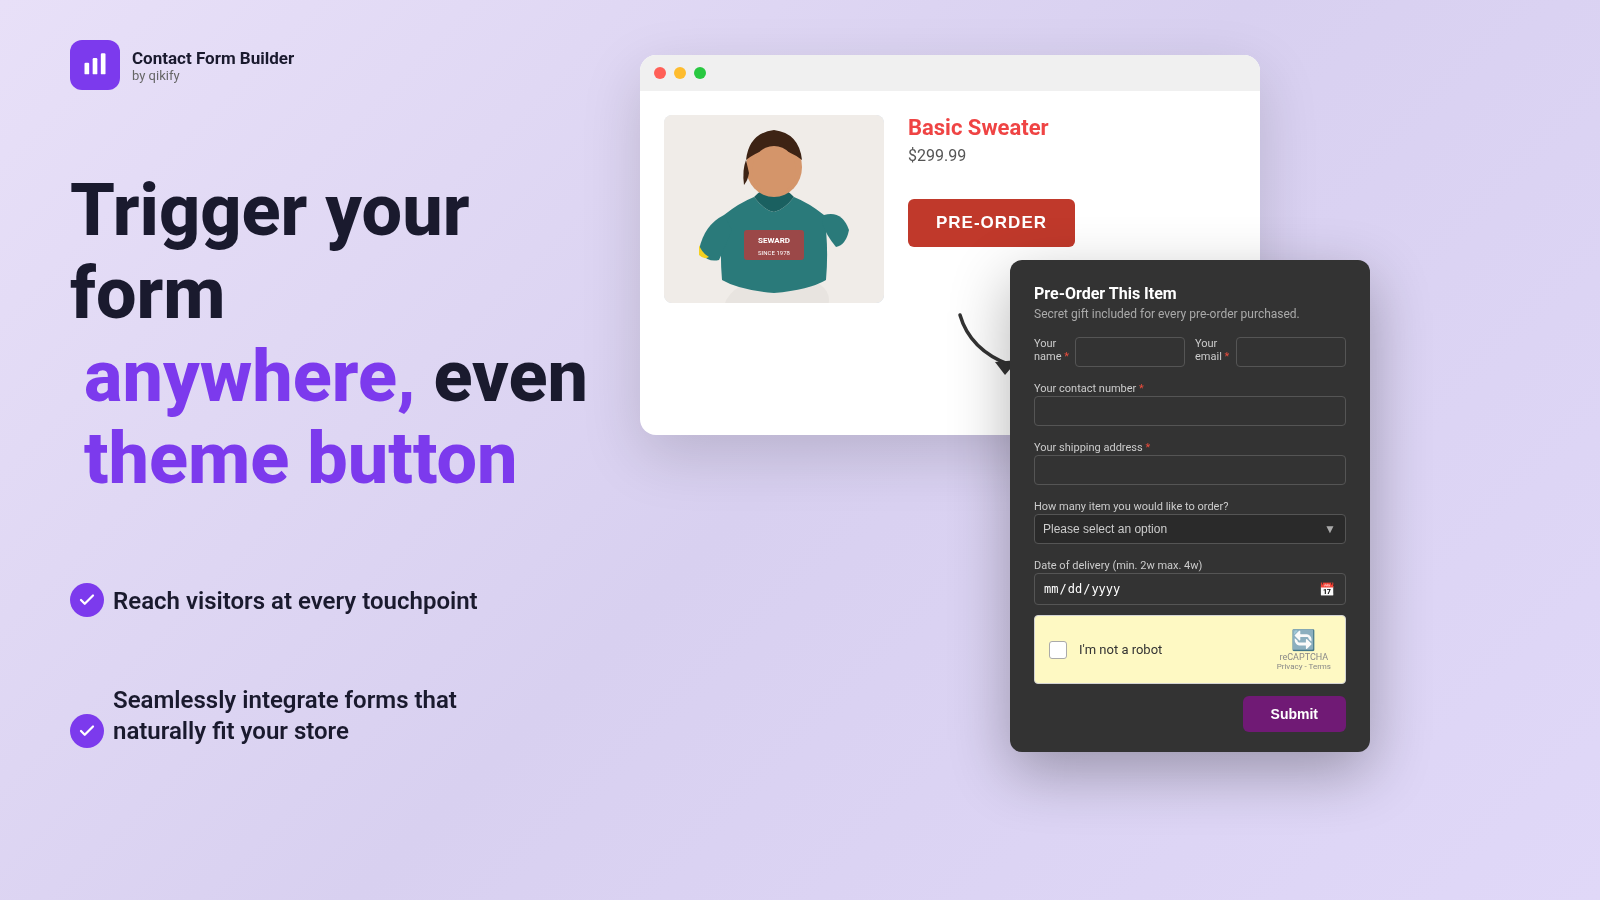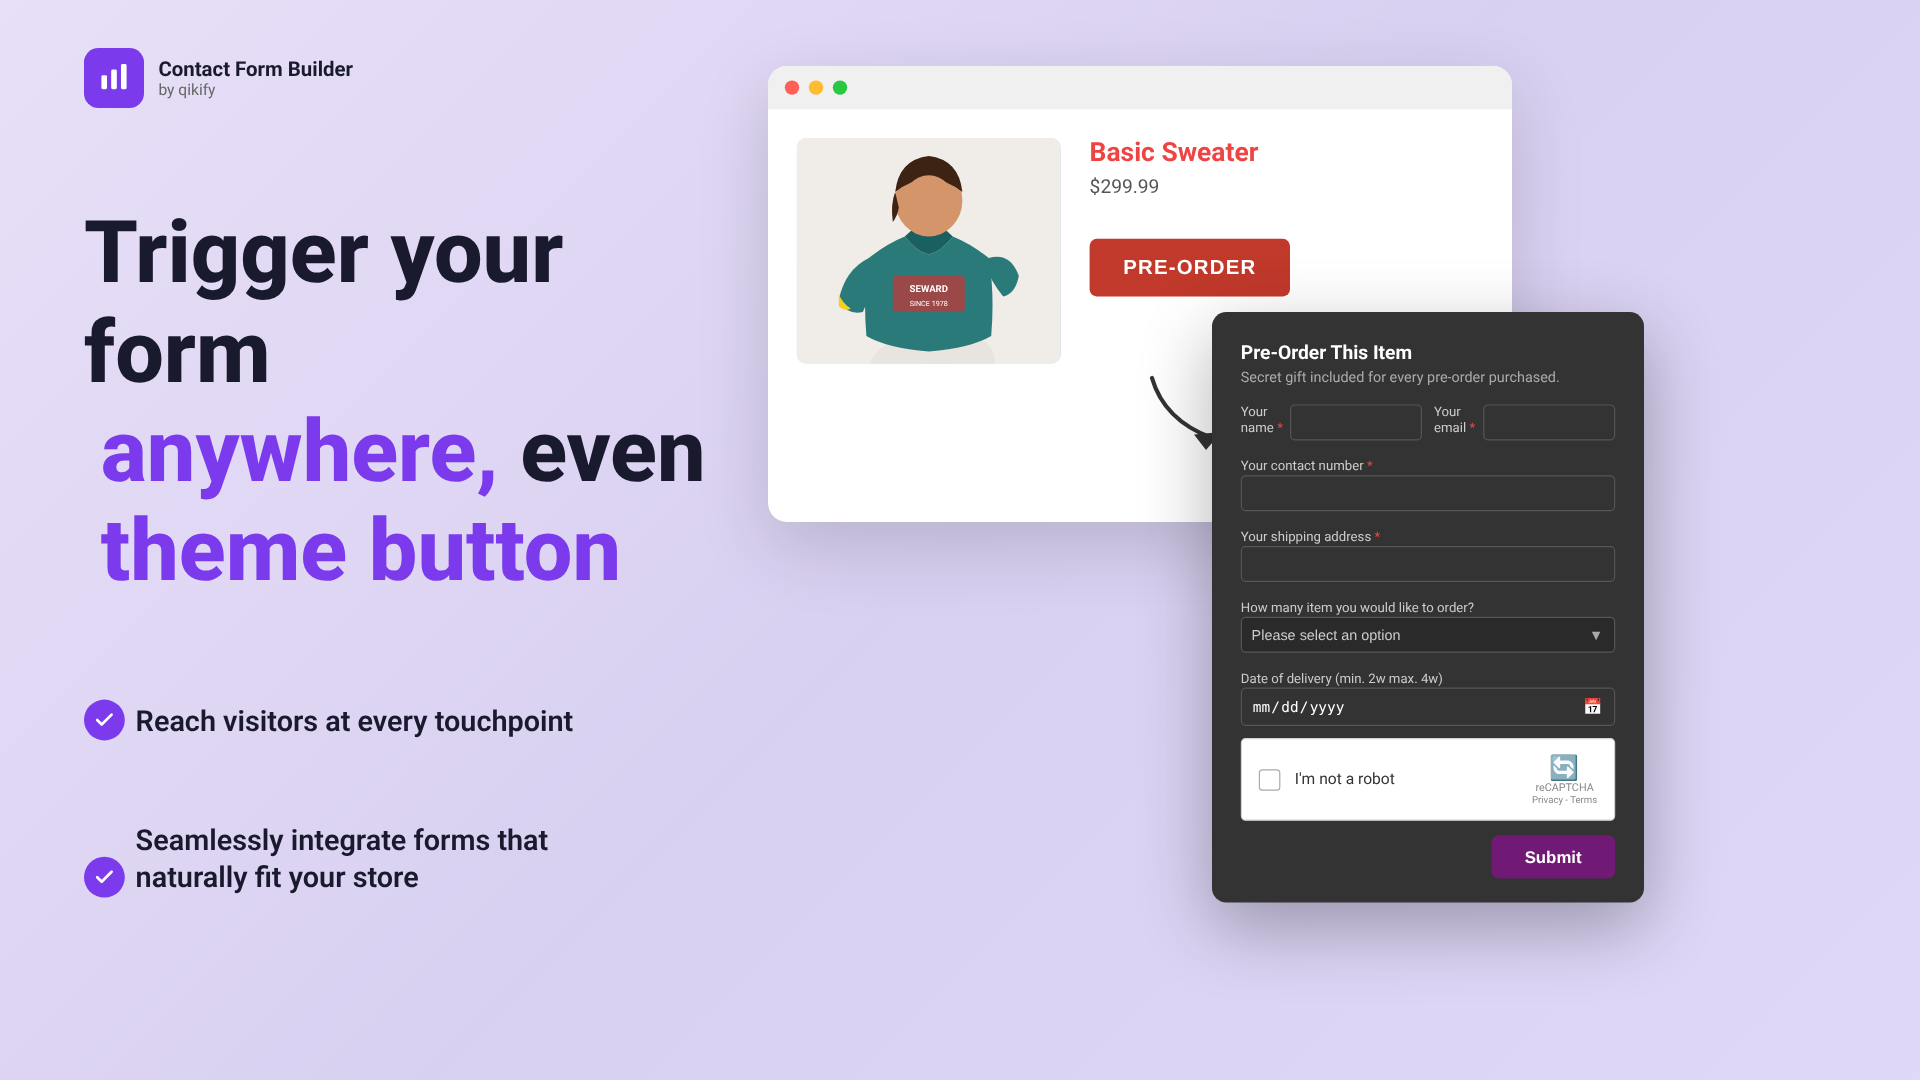--- a/index.html
+++ b/index.html
@@ -289,7 +289,7 @@
       pointer-events: none;
     }
     .captcha-box {
-      background: #ffffff;
+      background: #fef9c3;
       border: 1px solid #d3d3d3;
       border-radius: 4px;
       padding: 12px 14px;

